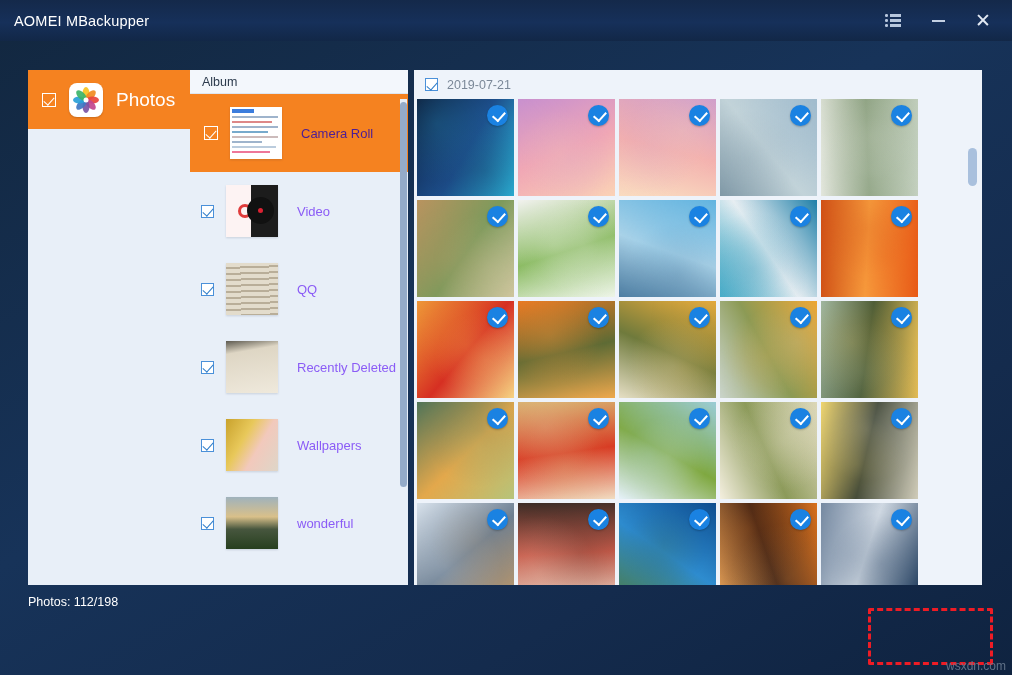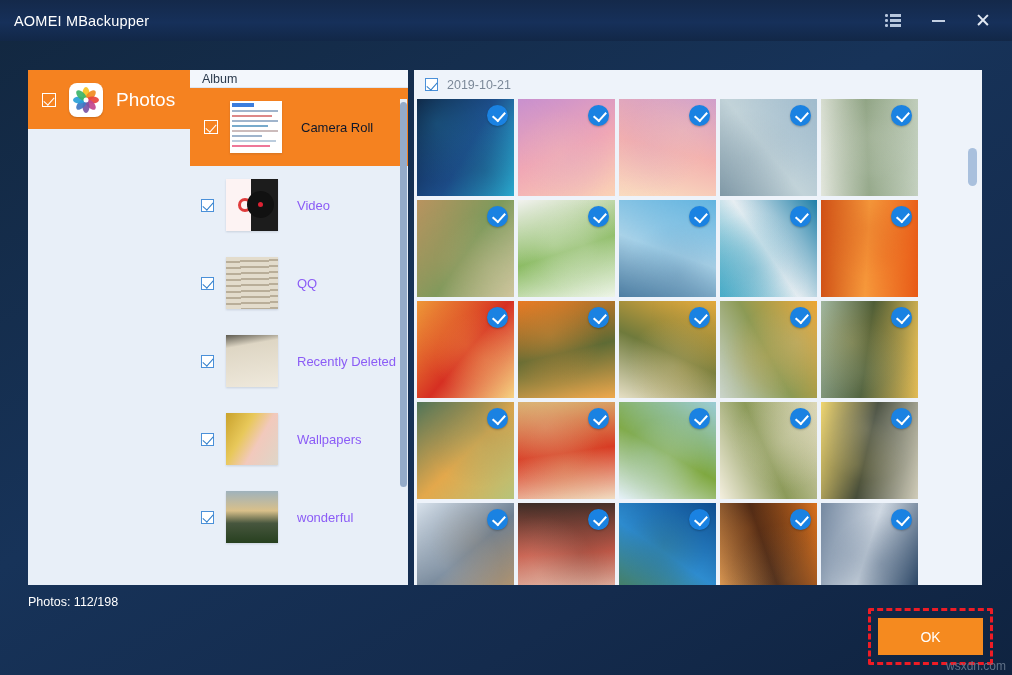--- a/index.html
+++ b/index.html
@@ -74,7 +74,7 @@
     background: #e8eff8; overflow: hidden;
   }
   #album-header {
-    height: 18px; background: #f3f7fc; display: flex; align-items: center;
+    height: 24px; background: #f3f7fc; display: flex; align-items: center;
     border-bottom: 1px solid #dde6f1;
   }
   #album-header span { font-size: 12.5px; color: #2b3a4c; margin-left: 12px; }

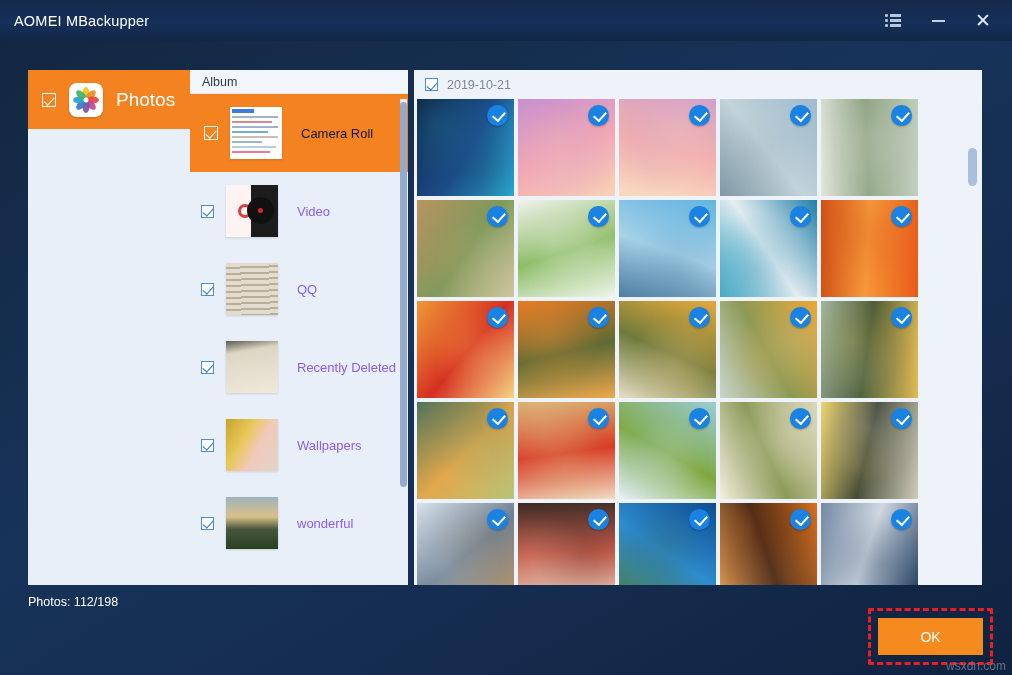--- a/index.html
+++ b/index.html
@@ -252,7 +252,7 @@
 <div id="gridpanel">
   <div id="date-header">
     <div class="cbox-blue"></div>
-    <span class="datetext">2019-10-21</span>
+    <span class="datetext">2019-07-21</span>
   </div>
   <div id="photo-grid">
       <div class="cell" style="background: linear-gradient(120deg, rgb(13, 27, 58) 0%, rgb(29, 79, 140) 52%, rgb(46, 198, 232) 100%);">

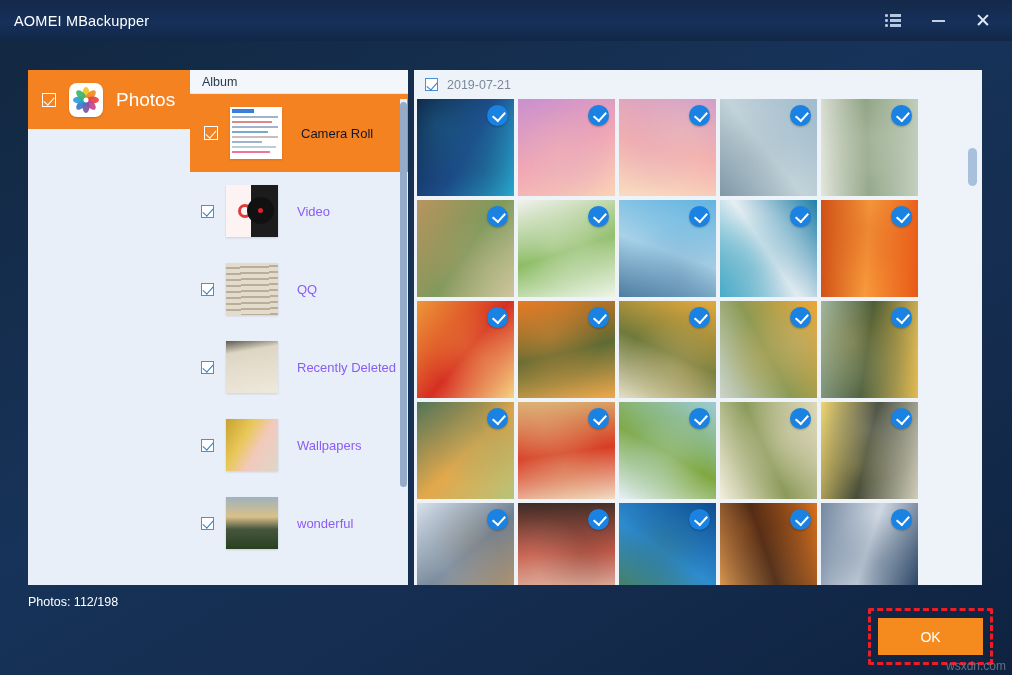--- a/index.html
+++ b/index.html
@@ -88,7 +88,7 @@
     box-shadow: 0 1px 2px rgba(20,40,70,.15);
   }
   .album-name { font-size: 13px; color: #8b5cf6; margin-left: 19px; }
-  .album-row.selected .album-name { color: #0f172a; }
+  .album-row.selected .album-name { color: #4c1d95; }
   #album-scroll-track {
     position: absolute; right: 1px; top: 29px; width: 7px; height: 486px;
     background: #e8eff8;

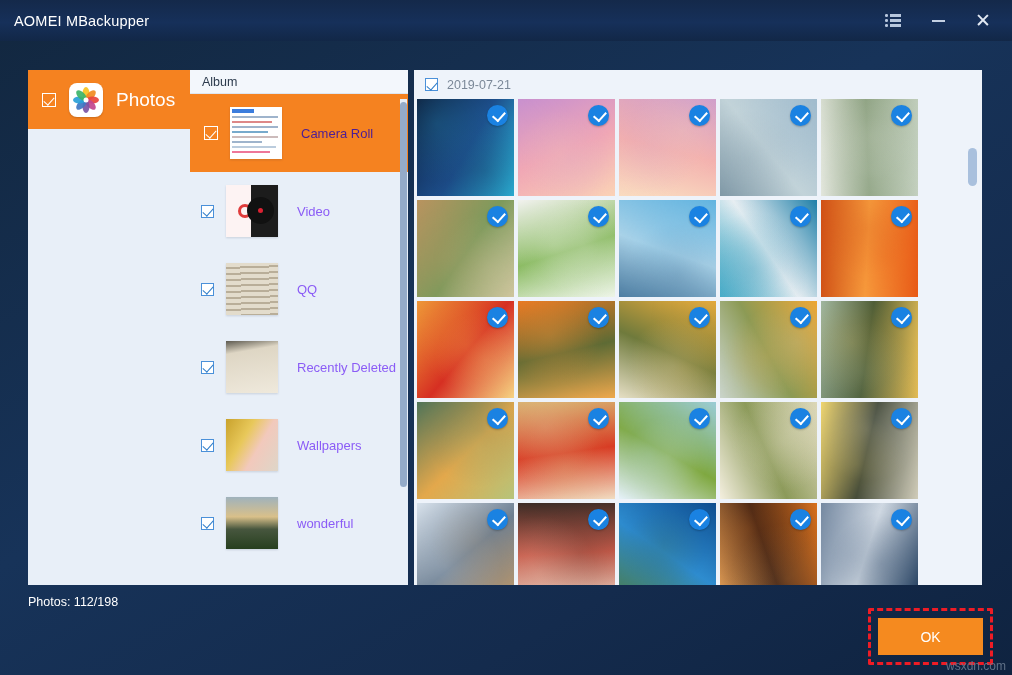--- a/index.html
+++ b/index.html
@@ -363,7 +363,6 @@
 <div id="status-text">Photos: 112/198</div>
 <div id="ok-wrap">
   <div id="ok-dashed"></div>
-  <button id="ok-button">OK</button>
 </div>
 <div id="watermark">wsxdn.com</div>
 

